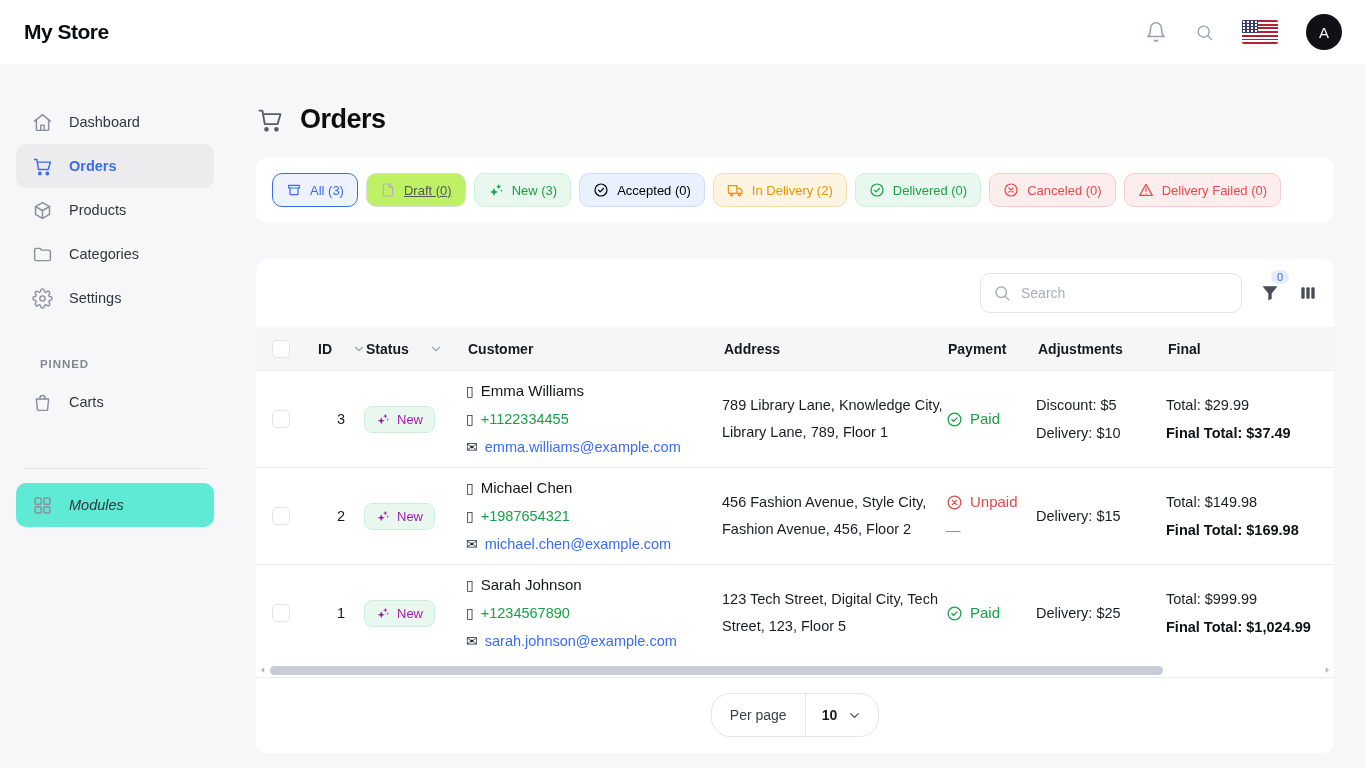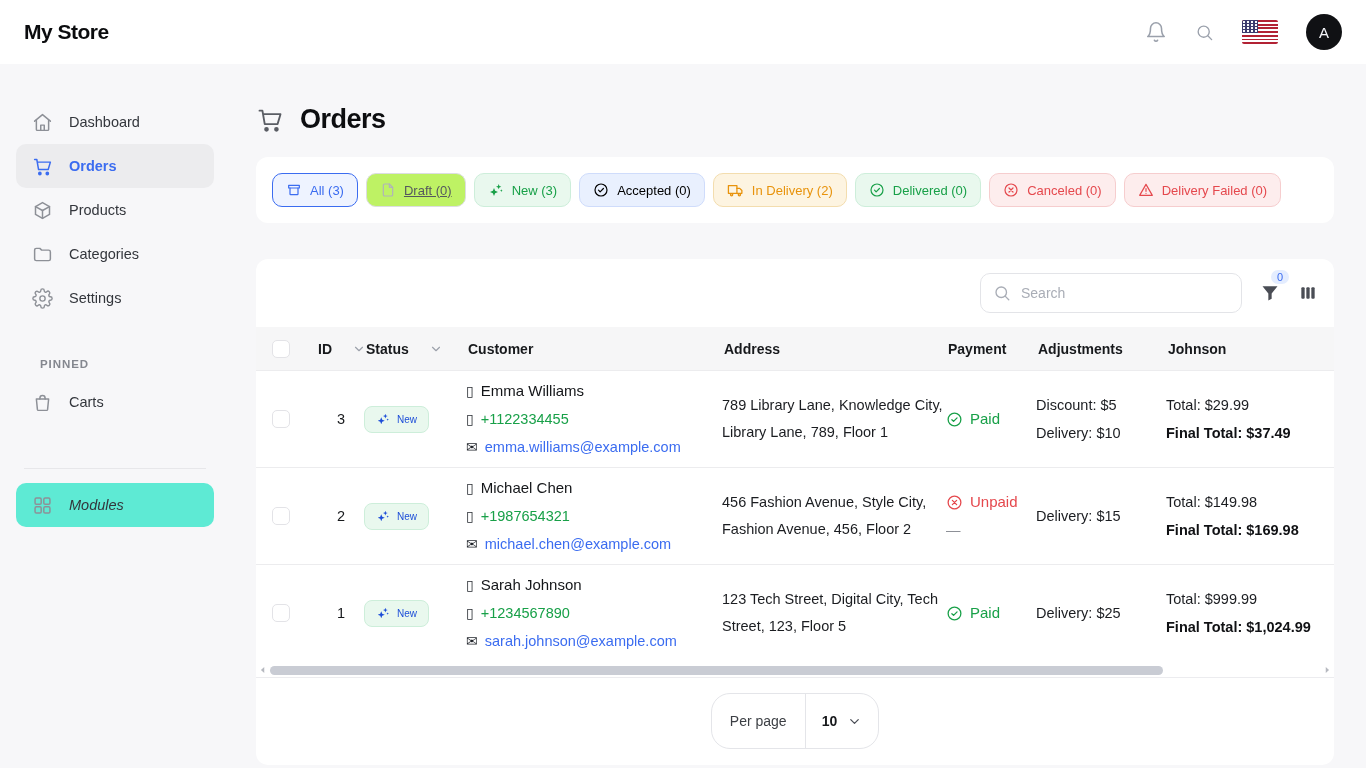--- a/index.html
+++ b/index.html
@@ -363,7 +363,7 @@
             <span>Adjustments</span>
           </div>
         <div class="col-totals th">
-            <span>Johnson</span>
+            <span>Final</span>
           </div>
       </div>
 

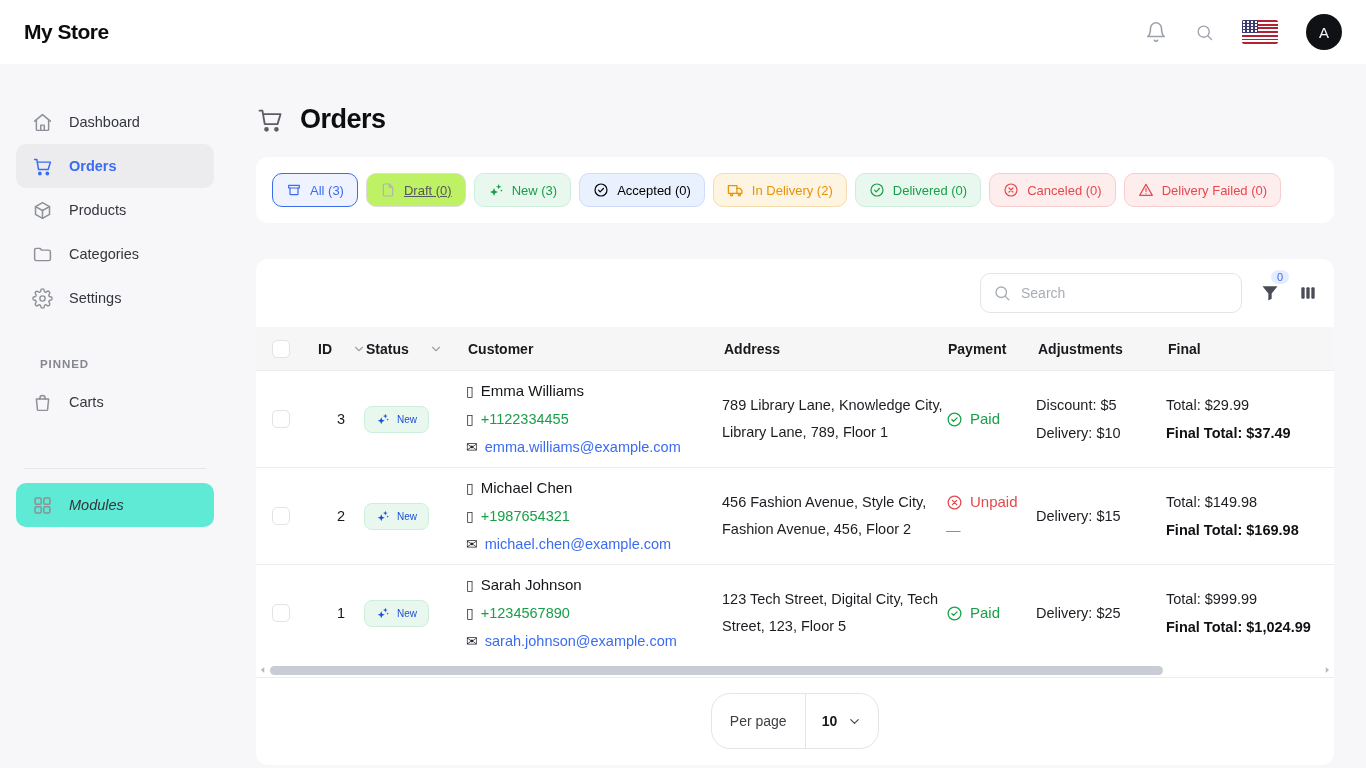--- a/index.html
+++ b/index.html
@@ -75,7 +75,7 @@
   .col-id { justify-content:flex-start; padding-left:12px; }
   .checkbox { width:18px; height:18px; border:1.5px solid #e3e3e7; border-radius:5px; background:#fff; cursor:pointer; }
 
-  .status-badge { display:inline-flex; align-items:center; gap:7px; height:27px; padding:2px 11px; border-radius:8px; background:#e9f8ee; border:1px solid #cdeeda; color:#1d4ed8; font-size:10px; width:fit-content; }
+  .status-badge { display:inline-flex; align-items:center; gap:7px; height:27px; padding:2px 11px; border-radius:8px; background:#e9f8ee; border:1px solid #cdeeda; color:#a21caf; font-size:13px; width:fit-content; }
 
   .cust-line { display:flex; align-items:center; gap:7px; line-height:28px; }
   .glyph { font-size:14px; color:#1f2329; }

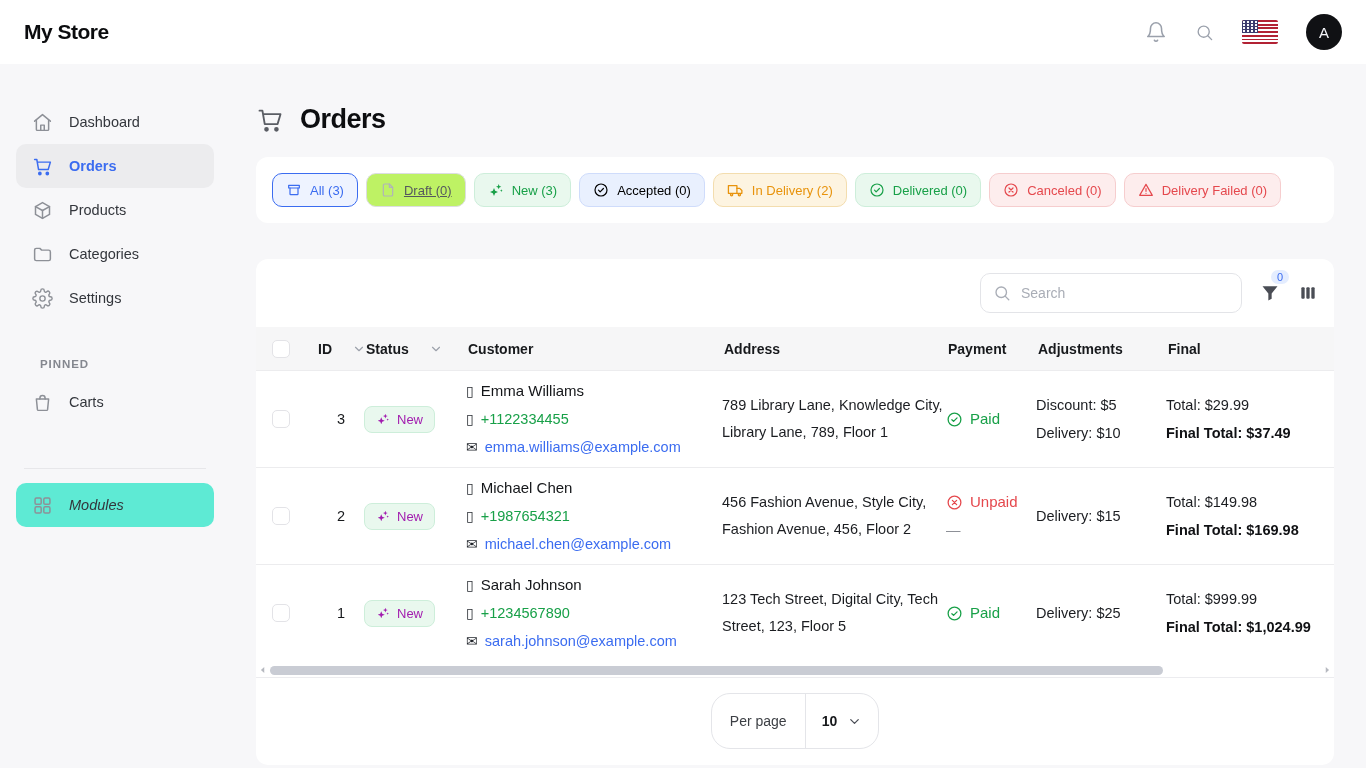--- a/index.html
+++ b/index.html
@@ -98,7 +98,7 @@
   .hs-thumb { position:absolute; left:0; top:0; height:9px; width:85%; background:#c9ccd4; border-radius:5px; cursor:grab; }
 
   .pag-row { border-top:1px solid #ececef; display:flex; justify-content:center; padding:15px 0 16px 0; }
-  .perpage { display:flex; align-items:center; height:56px; border:1px solid #e4e5e9; border-radius:19px; overflow:hidden; cursor:pointer;justify-content:center; }
+  .perpage { display:flex; align-items:center; height:44px; border:1px solid #e4e5e9; border-radius:19px; overflow:hidden; cursor:pointer;justify-content:center; }
   .pp-label { padding:0 18px; font-size:14px; color:#3c3f44; border-right:1px solid #e4e5e9; height:100%; display:flex; align-items:center; }
   .pp-value { padding:0 16px; display:flex; align-items:center; gap:10px; font-size:14px; font-weight:bold; color:#17191c; }
   .pp-value .sort-ic { color:#4a4d55; }

